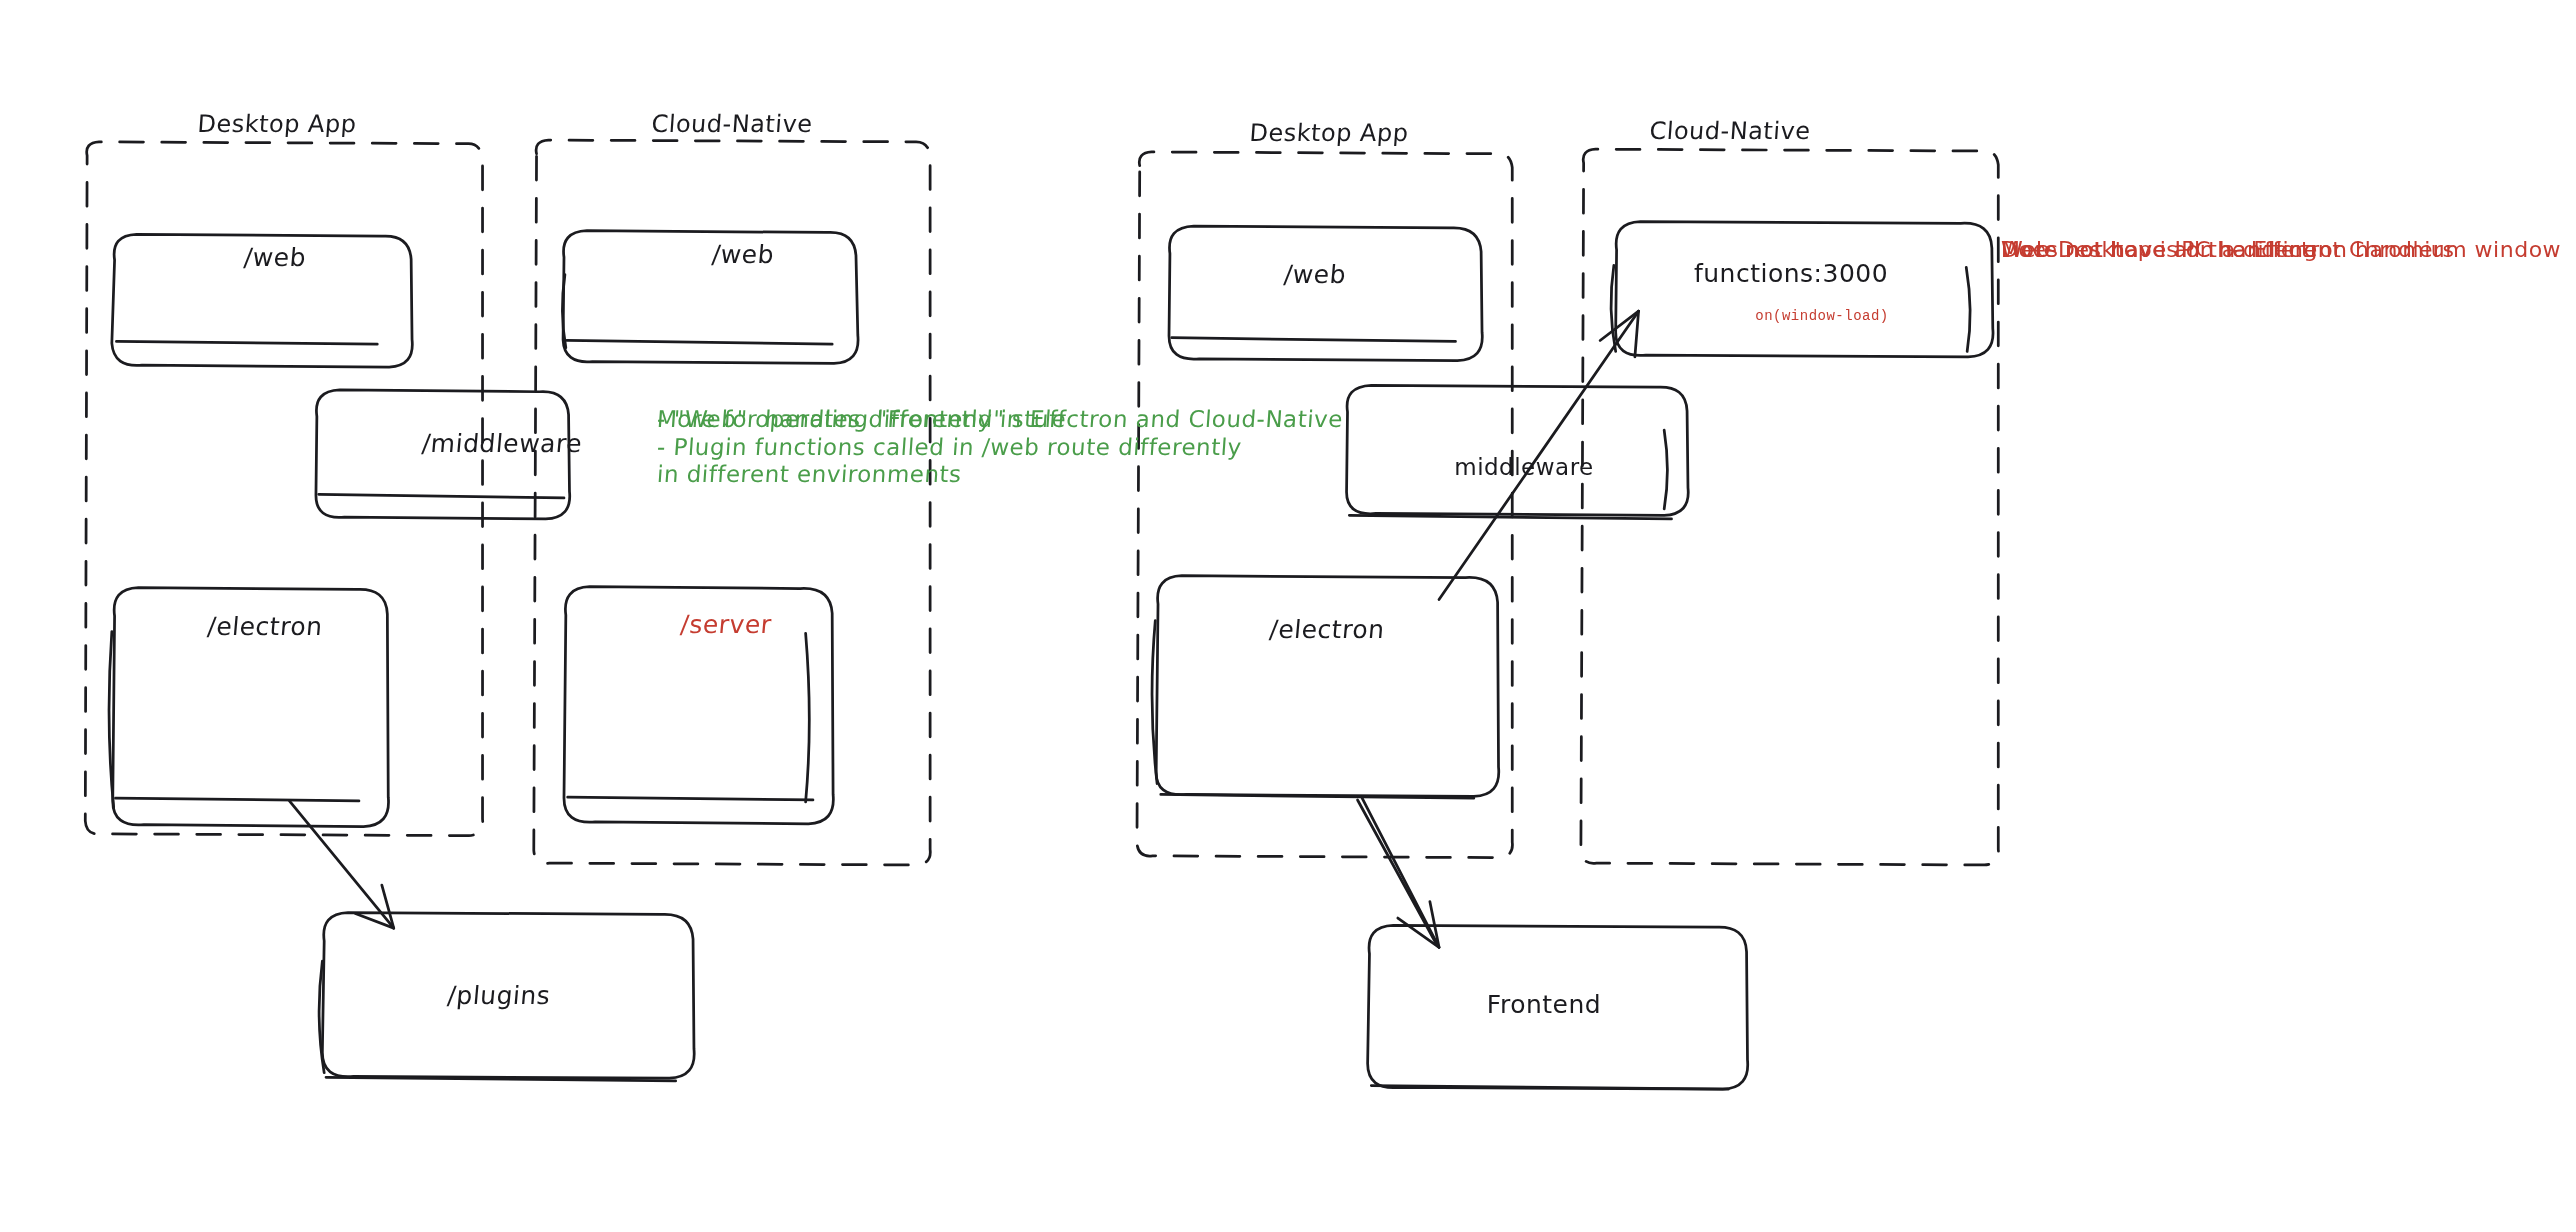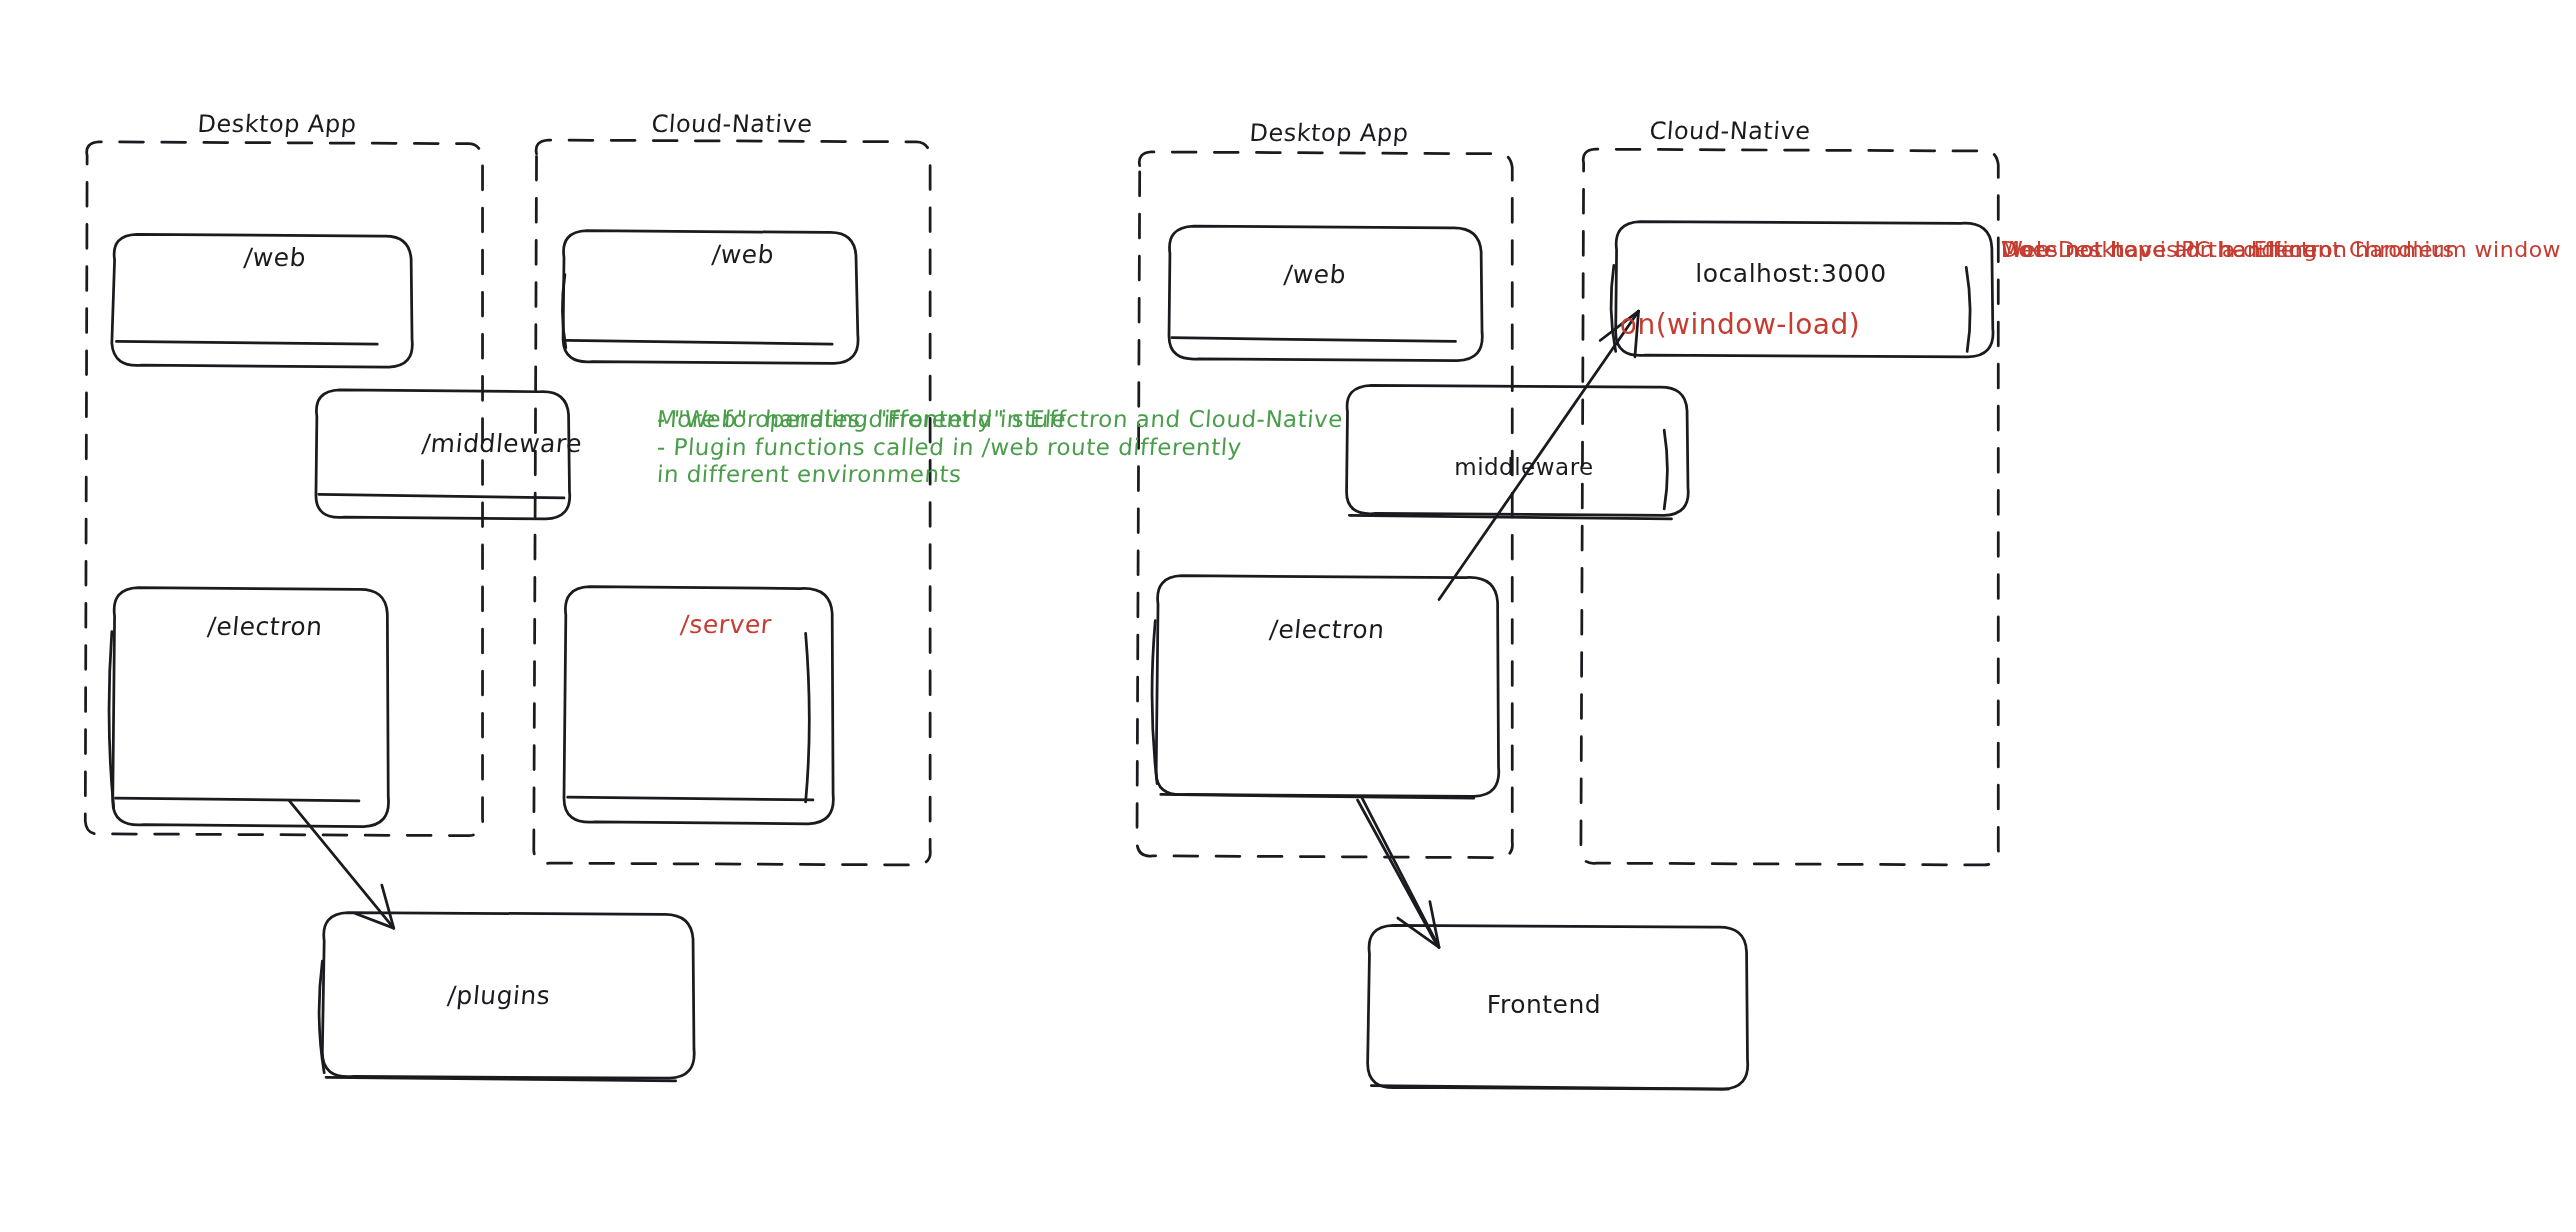--- a/index.html
+++ b/index.html
@@ -218,7 +218,7 @@
 
   <div class="lbl box-label" style="left:1315px; top:260px;">/web</div>
 
-  <div class="lbl box-label plain" style="left:1791px; top:259px;">localhost:3000</div>
+  <div class="lbl box-label plain" style="left:1791px; top:259px;">functions:3000</div>
 
   <div class="lbl box-label plain red" style="left:1740px; top:308px; font-size:28px;">on(window-load)</div>
 

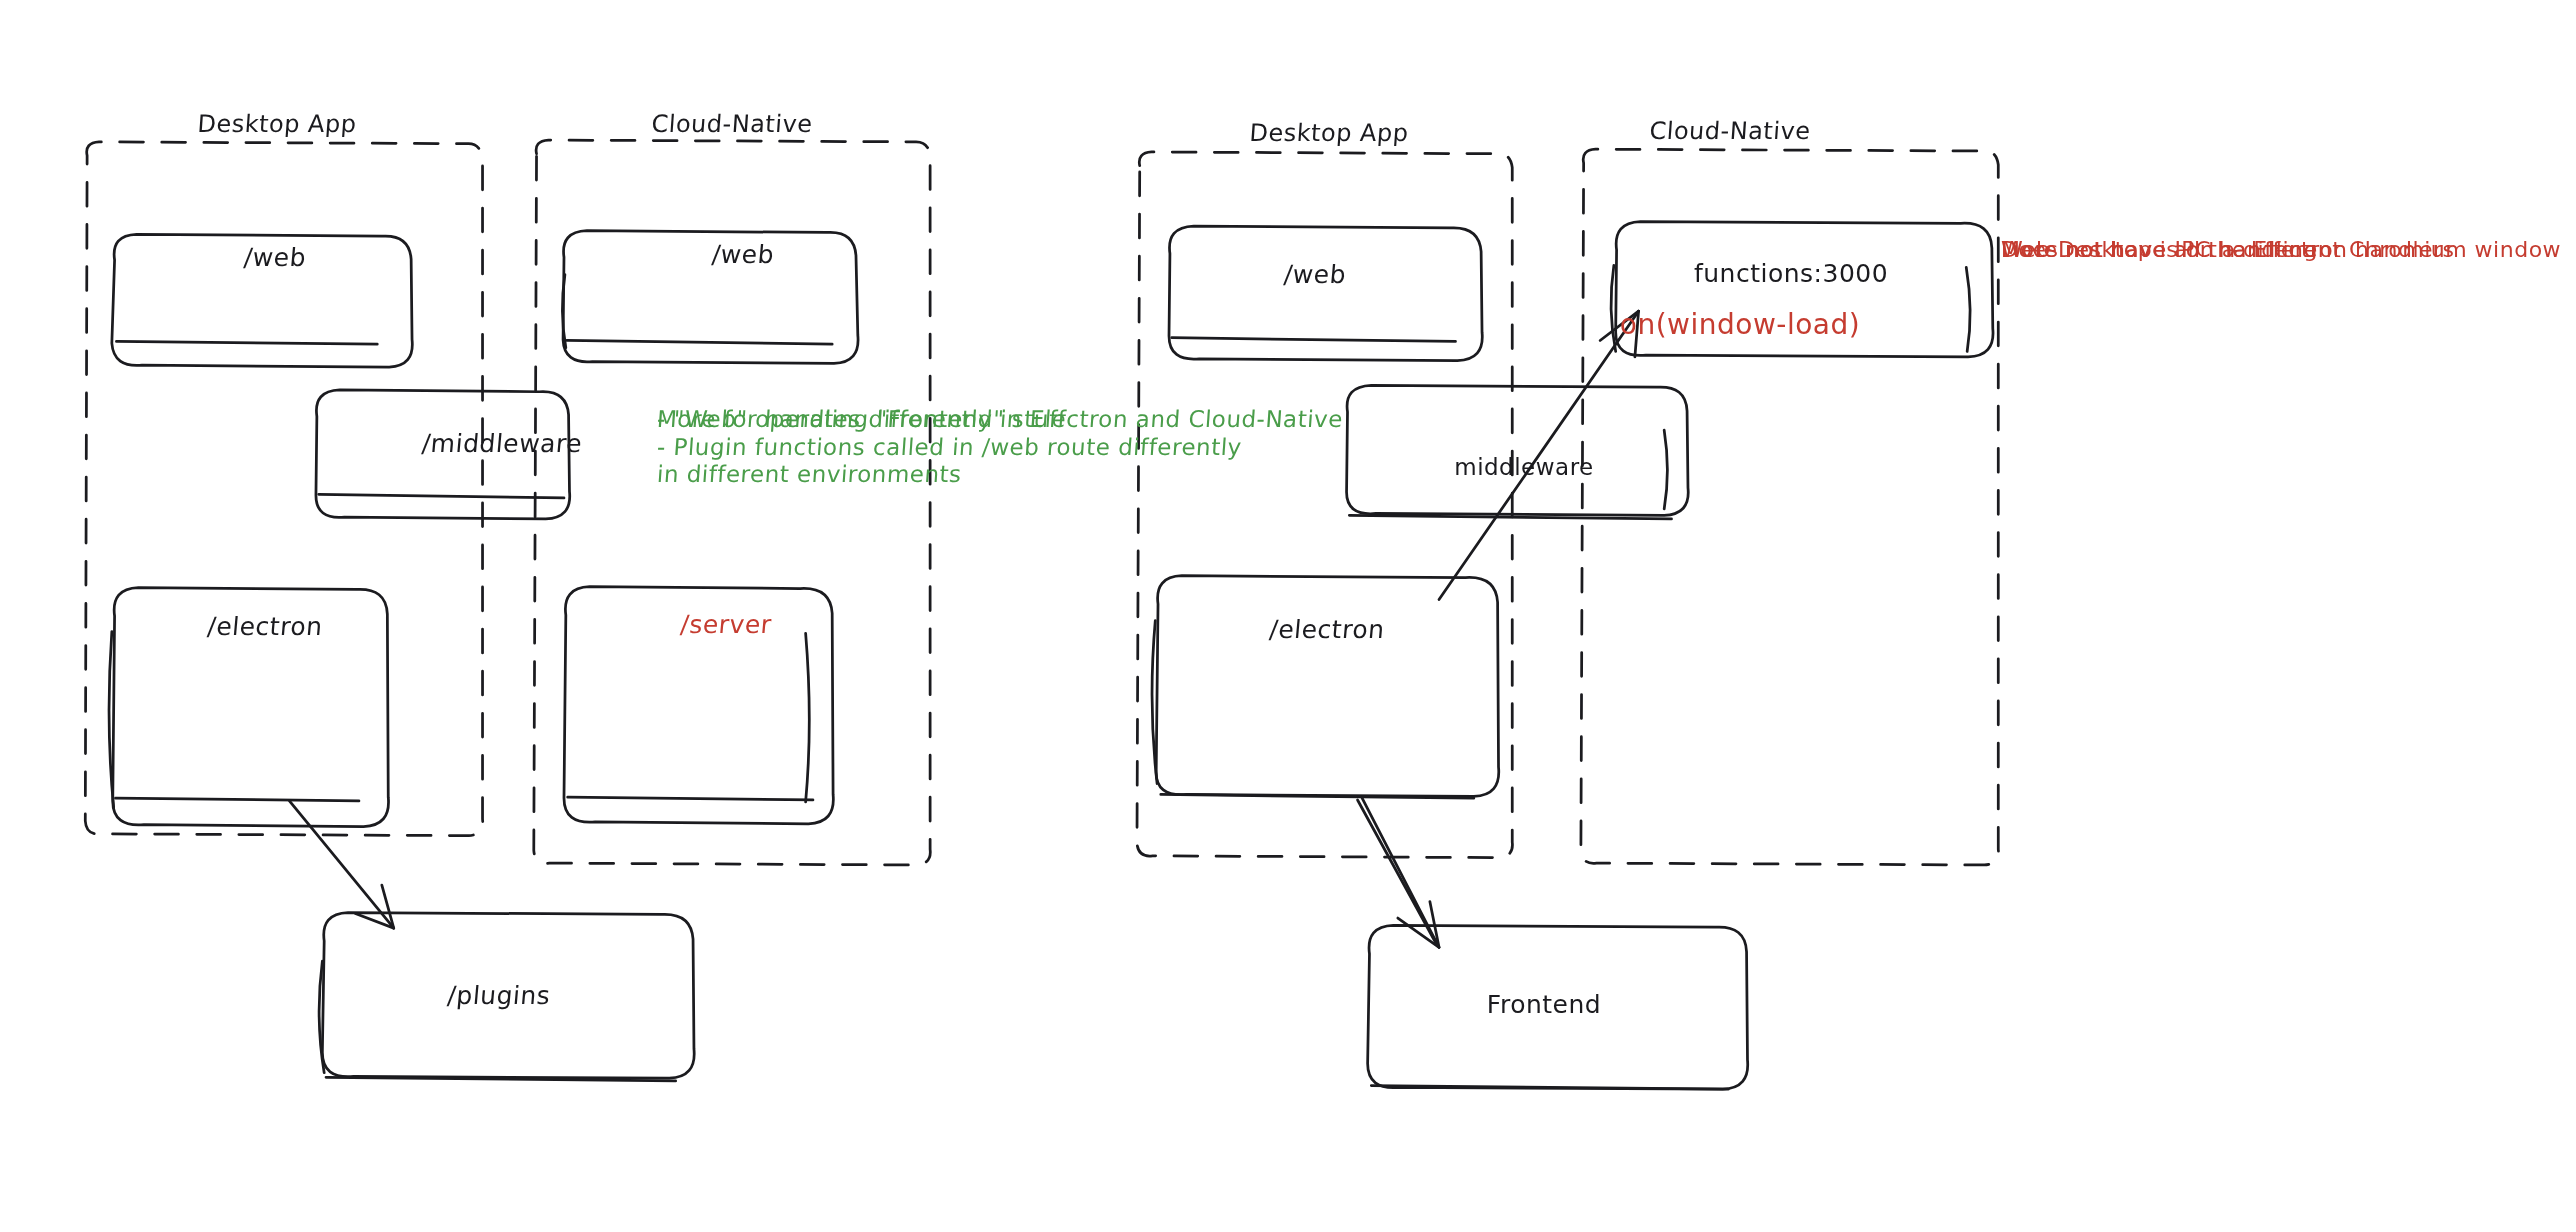--- a/index.html
+++ b/index.html
@@ -220,7 +220,7 @@
 
   <div class="lbl box-label plain" style="left:1791px; top:259px;">functions:3000</div>
 
-  <div class="lbl box-label plain red" style="left:1740px; top:308px; font-size:28px;">on(window-load)</div>
+  <div class="lbl box-label plain red" style="left:1822px; top:308px; font-size:14px;font-family:Liberation Mono, monospace;">on(window-load)</div>
 
   <div class="lbl box-label plain" style="left:1524px; top:439px; font-size:23px;margin-top:15px;">middleware</div>
 

